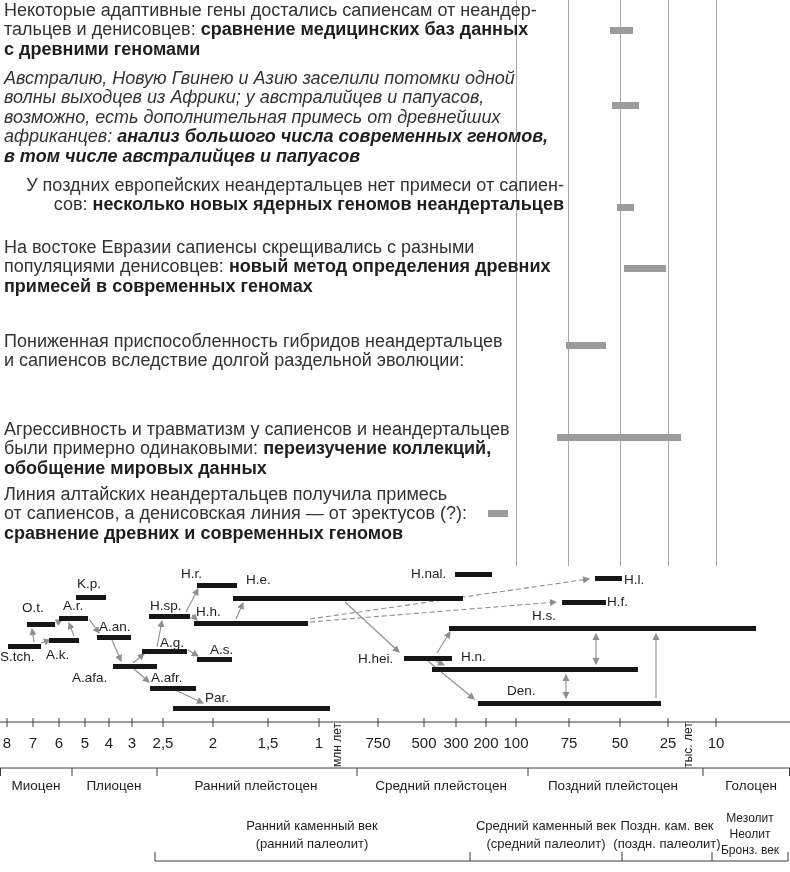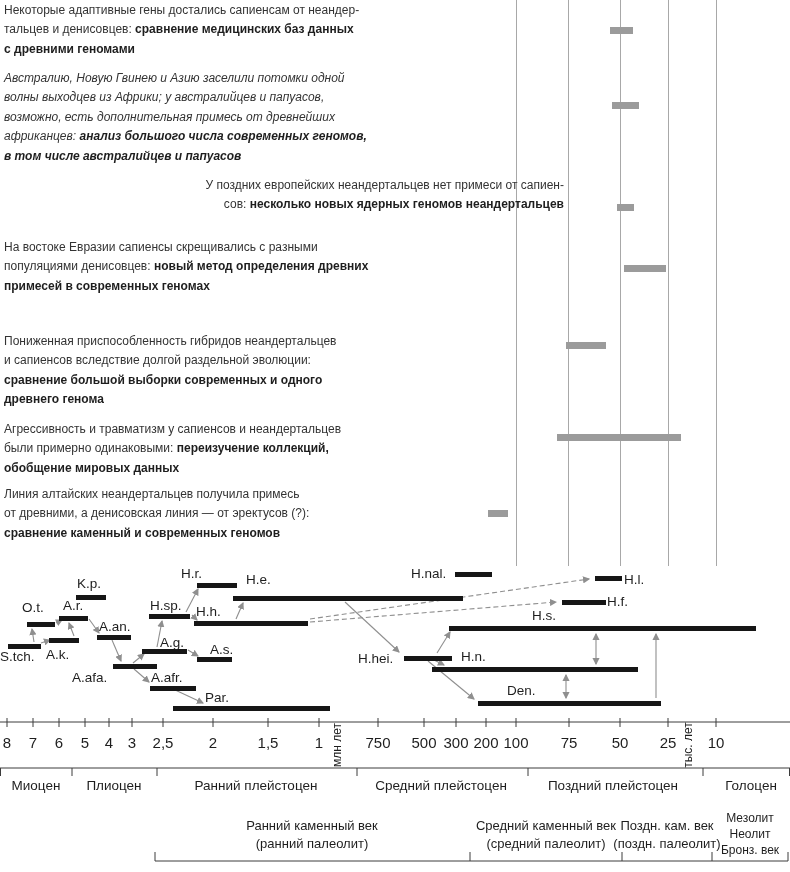--- a/index.html
+++ b/index.html
@@ -5,7 +5,7 @@
   html,body{margin:0;padding:0;background:#ffffff;}
   #page{position:relative;width:790px;height:872px;background:#fff;font-family:"Liberation Sans",sans-serif;overflow:hidden;}
   .gridline{position:absolute;width:1px;z-index:1;}
-  .finding{position:absolute;left:4px;width:560px;font-size:12px;line-height:19.4px;color:#333;white-space:pre-line;z-index:2;}
+  .finding{position:absolute;left:4px;width:560px;font-size:18px;line-height:19.4px;color:#333;white-space:pre-line;z-index:2;}
   .finding b{font-weight:700;color:#1e1e1e;}
   .graybar{position:absolute;z-index:2;}
   #chart{position:absolute;left:0;top:0;z-index:3;pointer-events:none;}

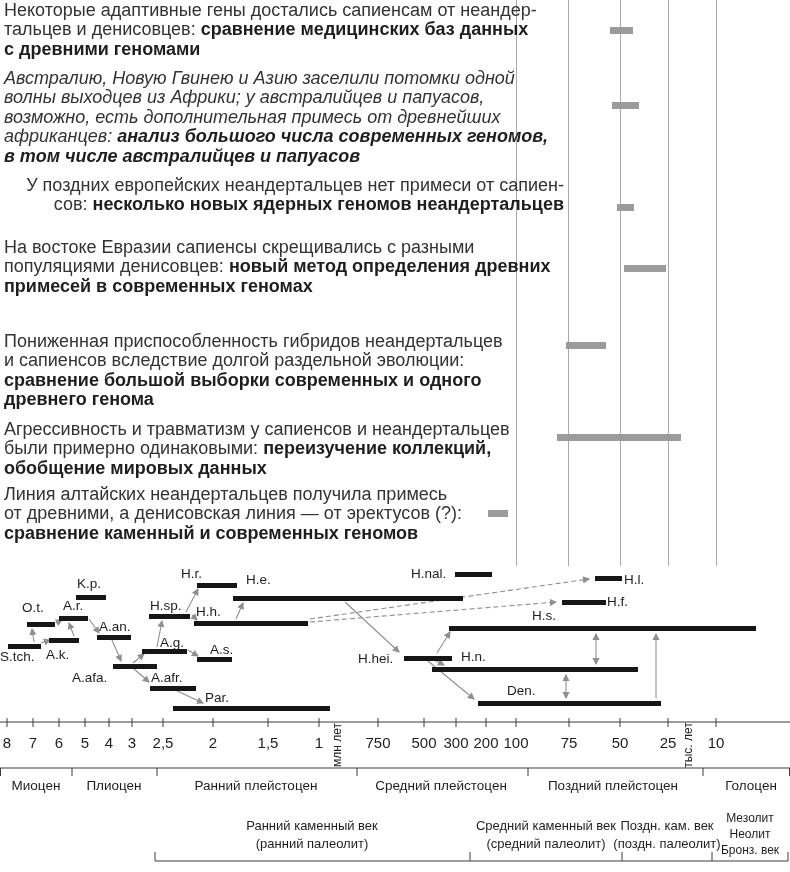--- a/index.html
+++ b/index.html
@@ -42,8 +42,7 @@
       <div class="graybar" style="left: 624px; top: 265px; width: 42px; height: 7px; background: rgb(155, 155, 155);"></div>
       <div class="finding" style="top: 316px; margin-top: 16px;"><span>Пониженная приспособленность гибридов неандертальцев
 и сапиенсов вследствие долгой раздельной эволюции:
-</span><b>сравнение большой выборки современных и одного
-древнего генома</b></div>
+</span></div>
       <div class="graybar" style="left: 566px; top: 342px; width: 40px; height: 7px; background: rgb(155, 155, 155);"></div>
       <div class="finding" style="top: 420px;"><span>Агрессивность и травматизм у сапиенсов и неандертальцев
 были примерно одинаковыми: </span><b>переизучение коллекций,

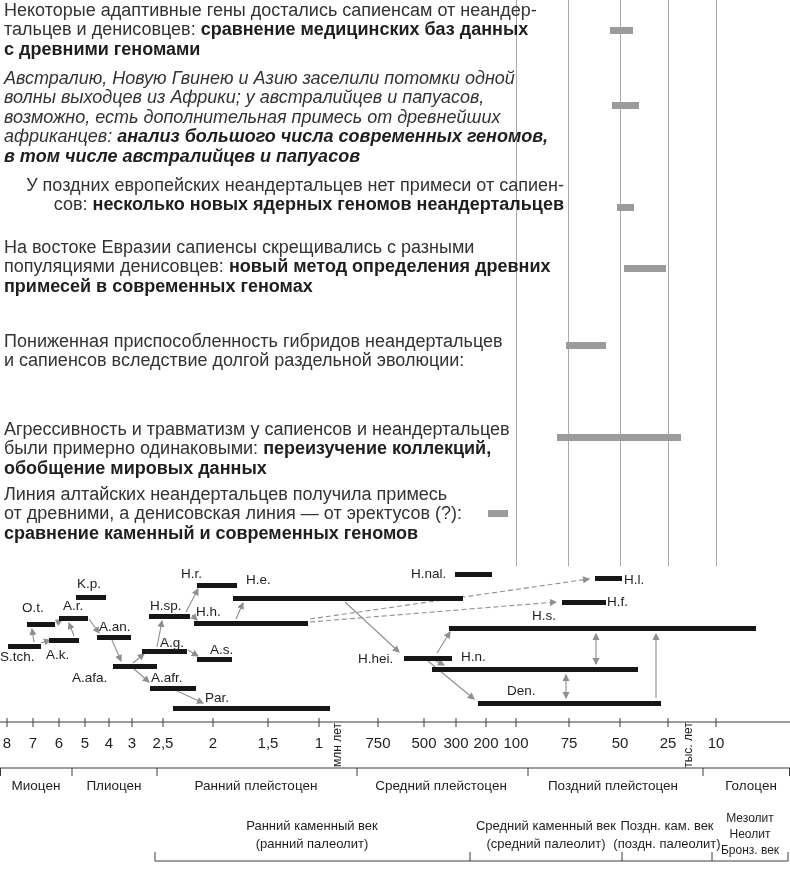--- a/index.html
+++ b/index.html
@@ -49,7 +49,7 @@
 обобщение мировых данных</b></div>
       <div class="graybar" style="left: 557px; top: 434px; width: 124px; height: 7px; background: rgb(155, 155, 155);"></div>
       <div class="finding" style="top: 485px;"><span>Линия алтайских неандертальцев получила примесь
-от древними, а денисовская линия — от эректусов (?):
+от сапиенсов, а денисовская линия — от эректусов (?):
 </span><b>сравнение каменный и современных геномов</b></div>
       <div class="graybar" style="left: 488px; top: 510px; width: 20px; height: 7px; background: rgb(155, 155, 155);"></div>
     </div>

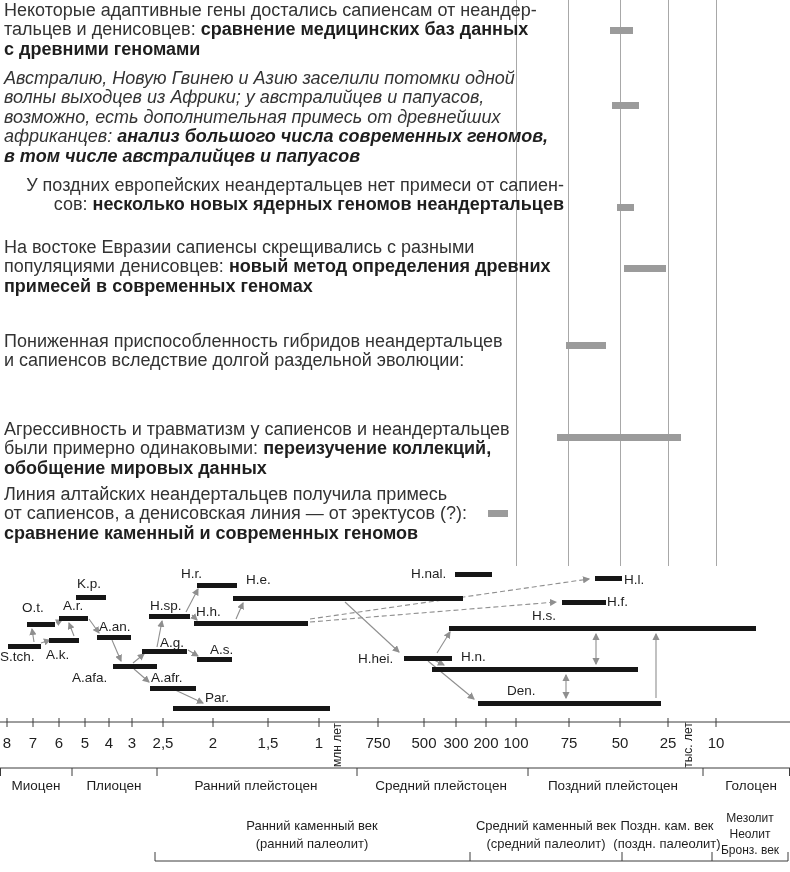--- a/index.html
+++ b/index.html
@@ -50,7 +50,7 @@
       <div class="graybar" style="left: 557px; top: 434px; width: 124px; height: 7px; background: rgb(155, 155, 155);"></div>
       <div class="finding" style="top: 485px;"><span>Линия алтайских неандертальцев получила примесь
 от сапиенсов, а денисовская линия — от эректусов (?):
-</span><b>сравнение каменный и современных геномов</b></div>
+</span><b>сравнение древних и современных геномов</b></div>
       <div class="graybar" style="left: 488px; top: 510px; width: 20px; height: 7px; background: rgb(155, 155, 155);"></div>
     </div>
   <svg id="chart" width="790" height="872" viewBox="0 0 790 872" xmlns="http://www.w3.org/2000/svg">

